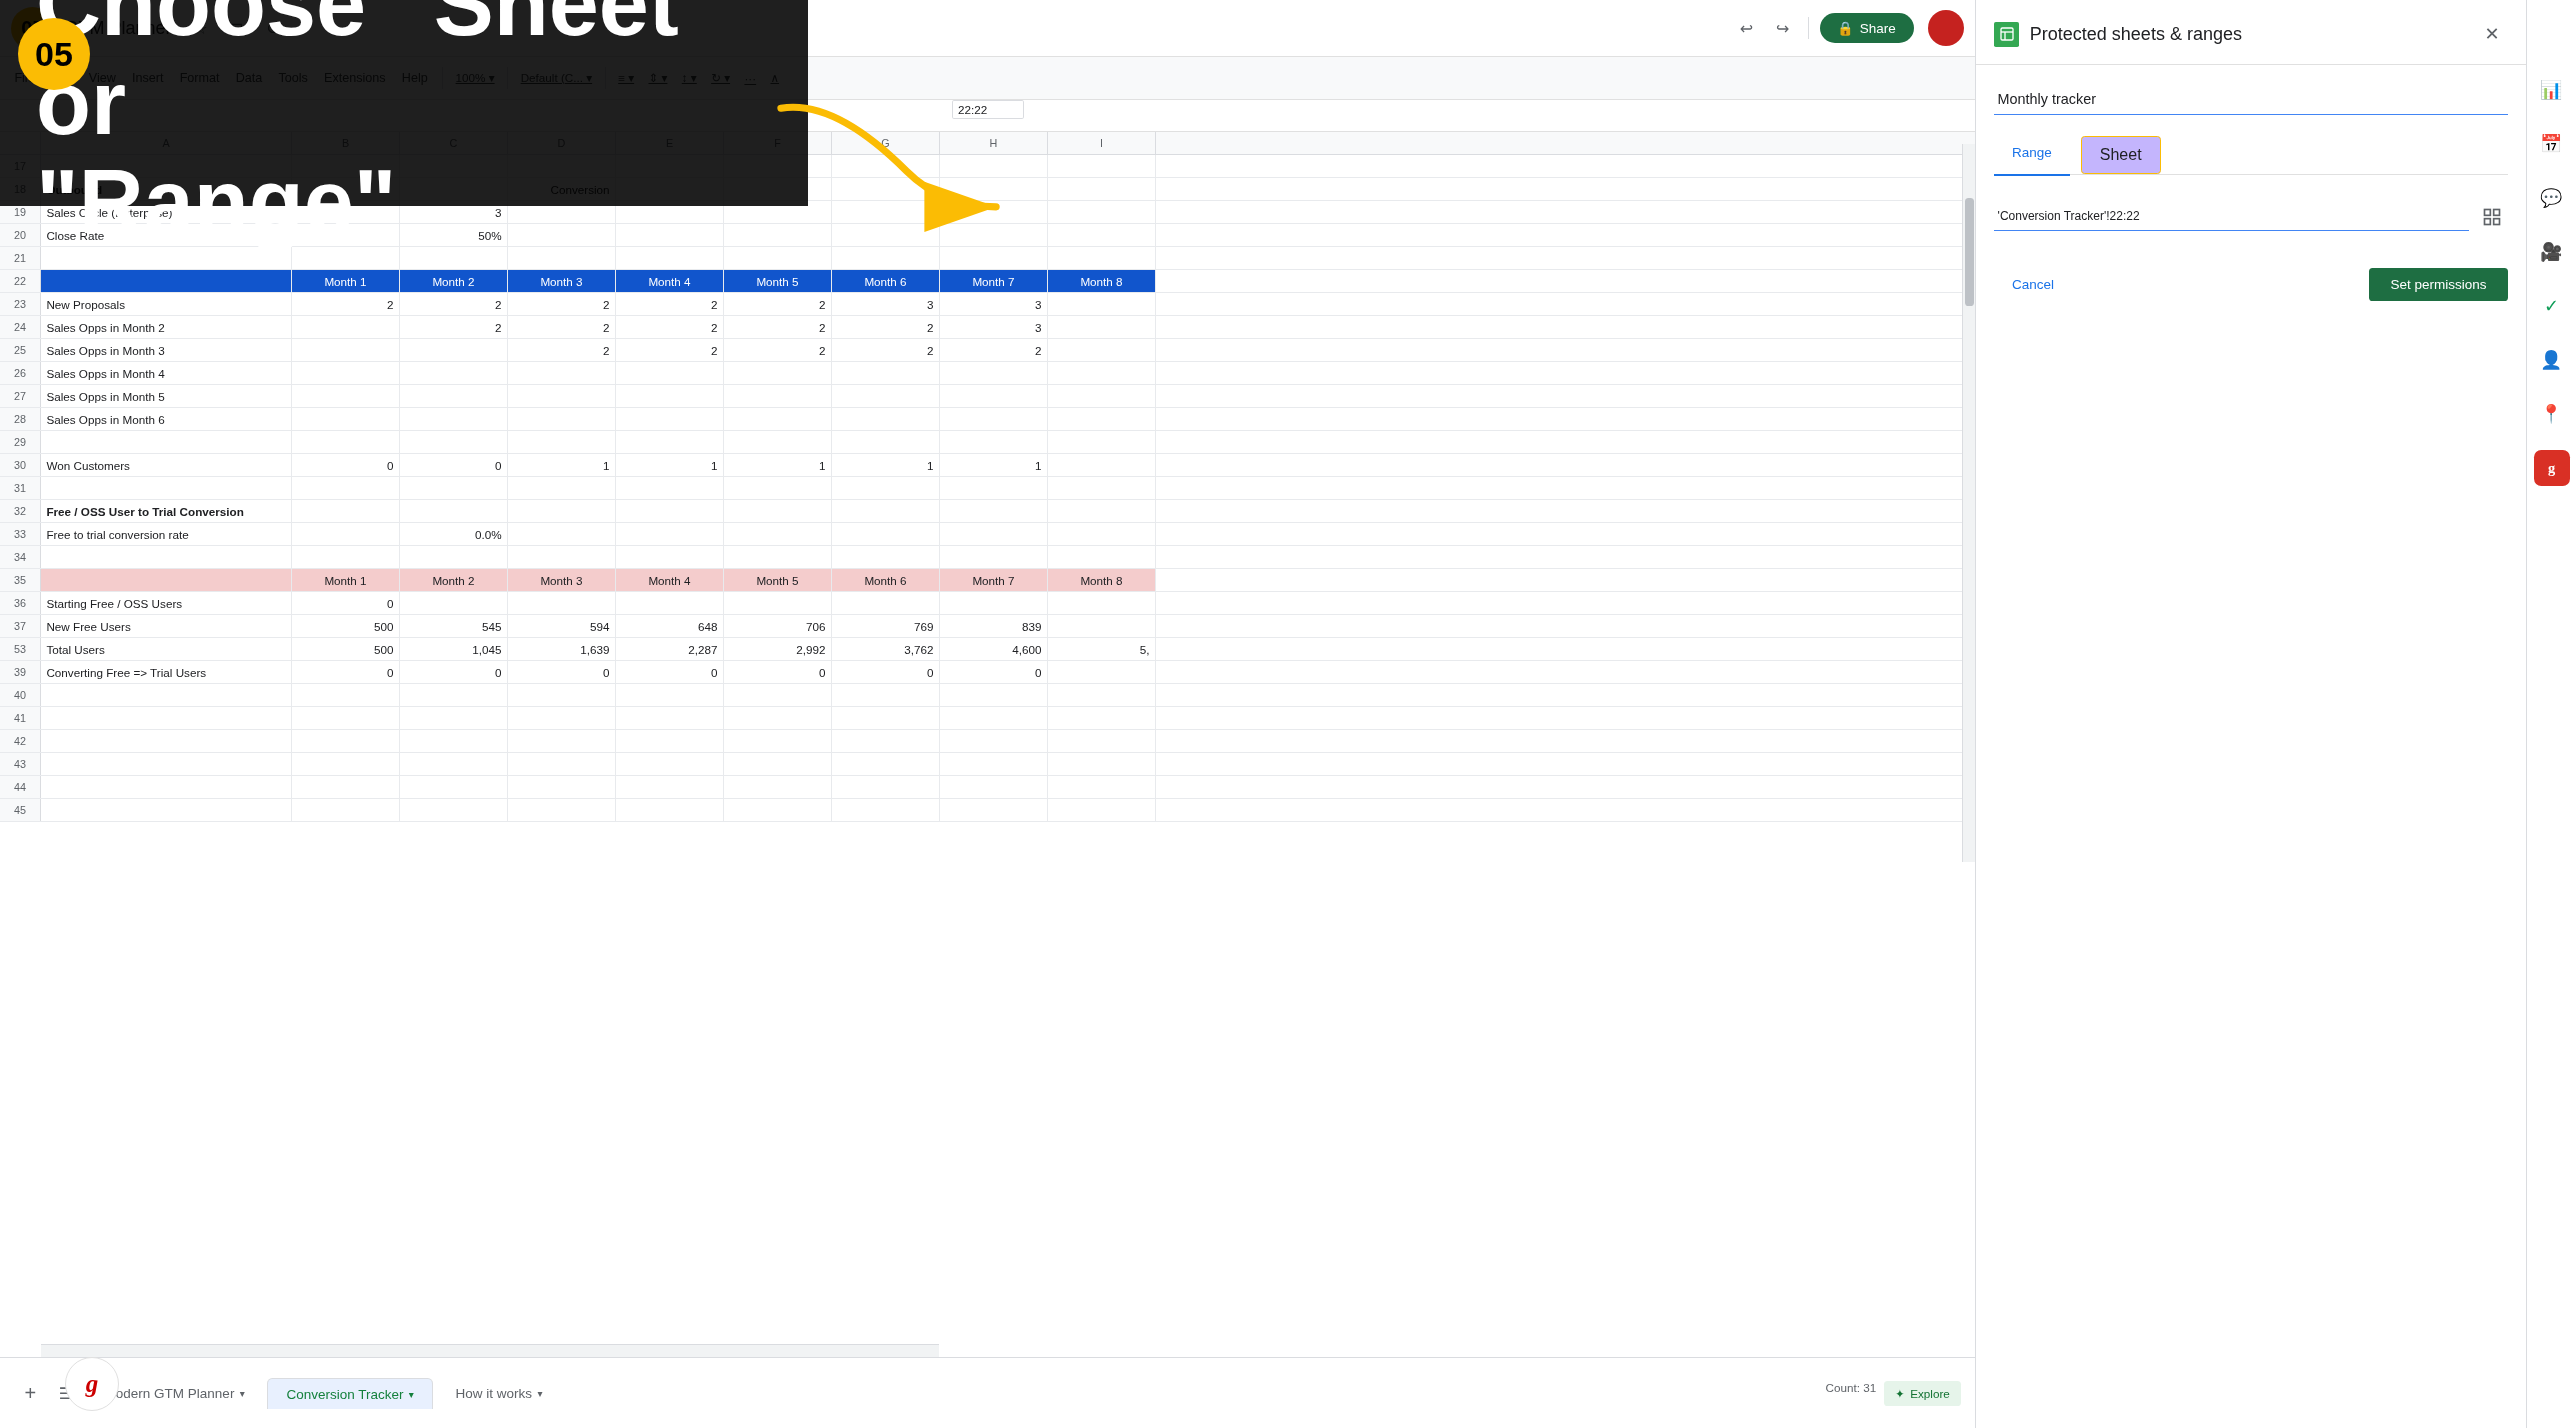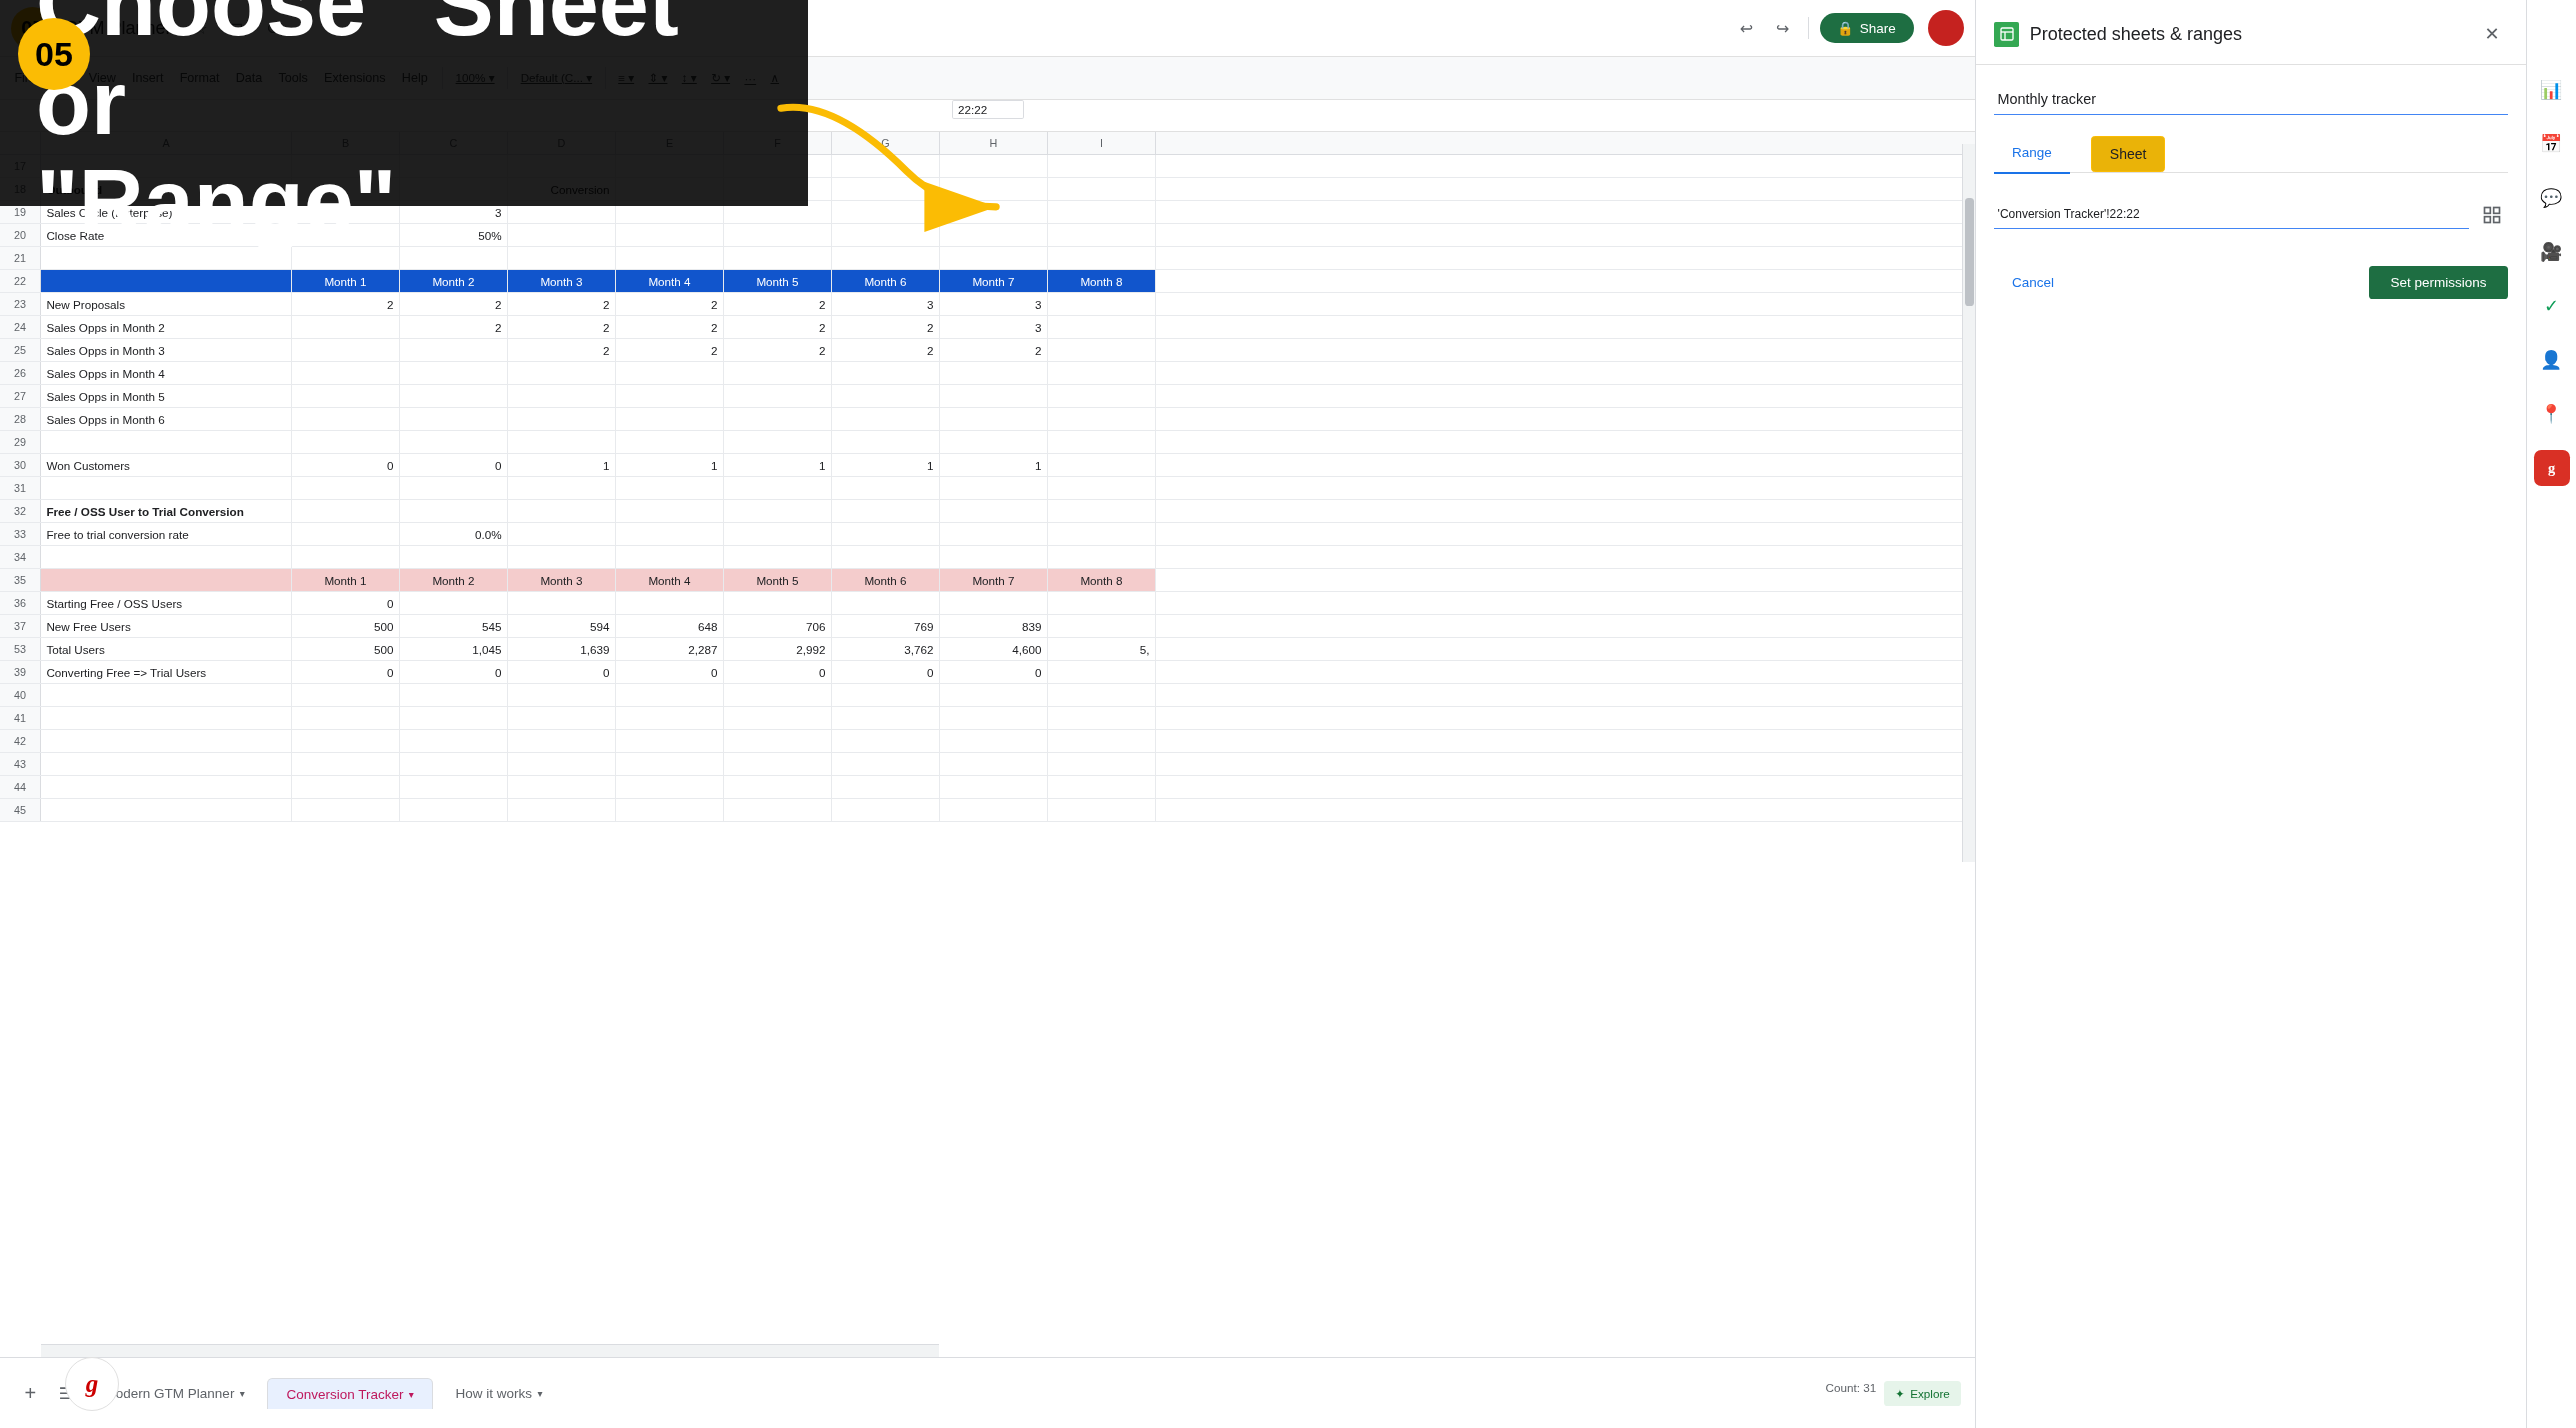--- a/index.html
+++ b/index.html
@@ -391,14 +391,14 @@
 
     .tab-sheet {
       padding: 9px 18px;
-      font-size: 14px;
+      font-size: 16px;
       color: #202124;
       cursor: pointer;
       font-weight: 500;
-      background: #eab308;
+      background: #c4b5fd;
       border: 1.8px solid #fbbc04;
       border-radius: 3.6px;
-      margin-left: 17px;
+      margin-left: 7px;
       position: relative;
     }
 

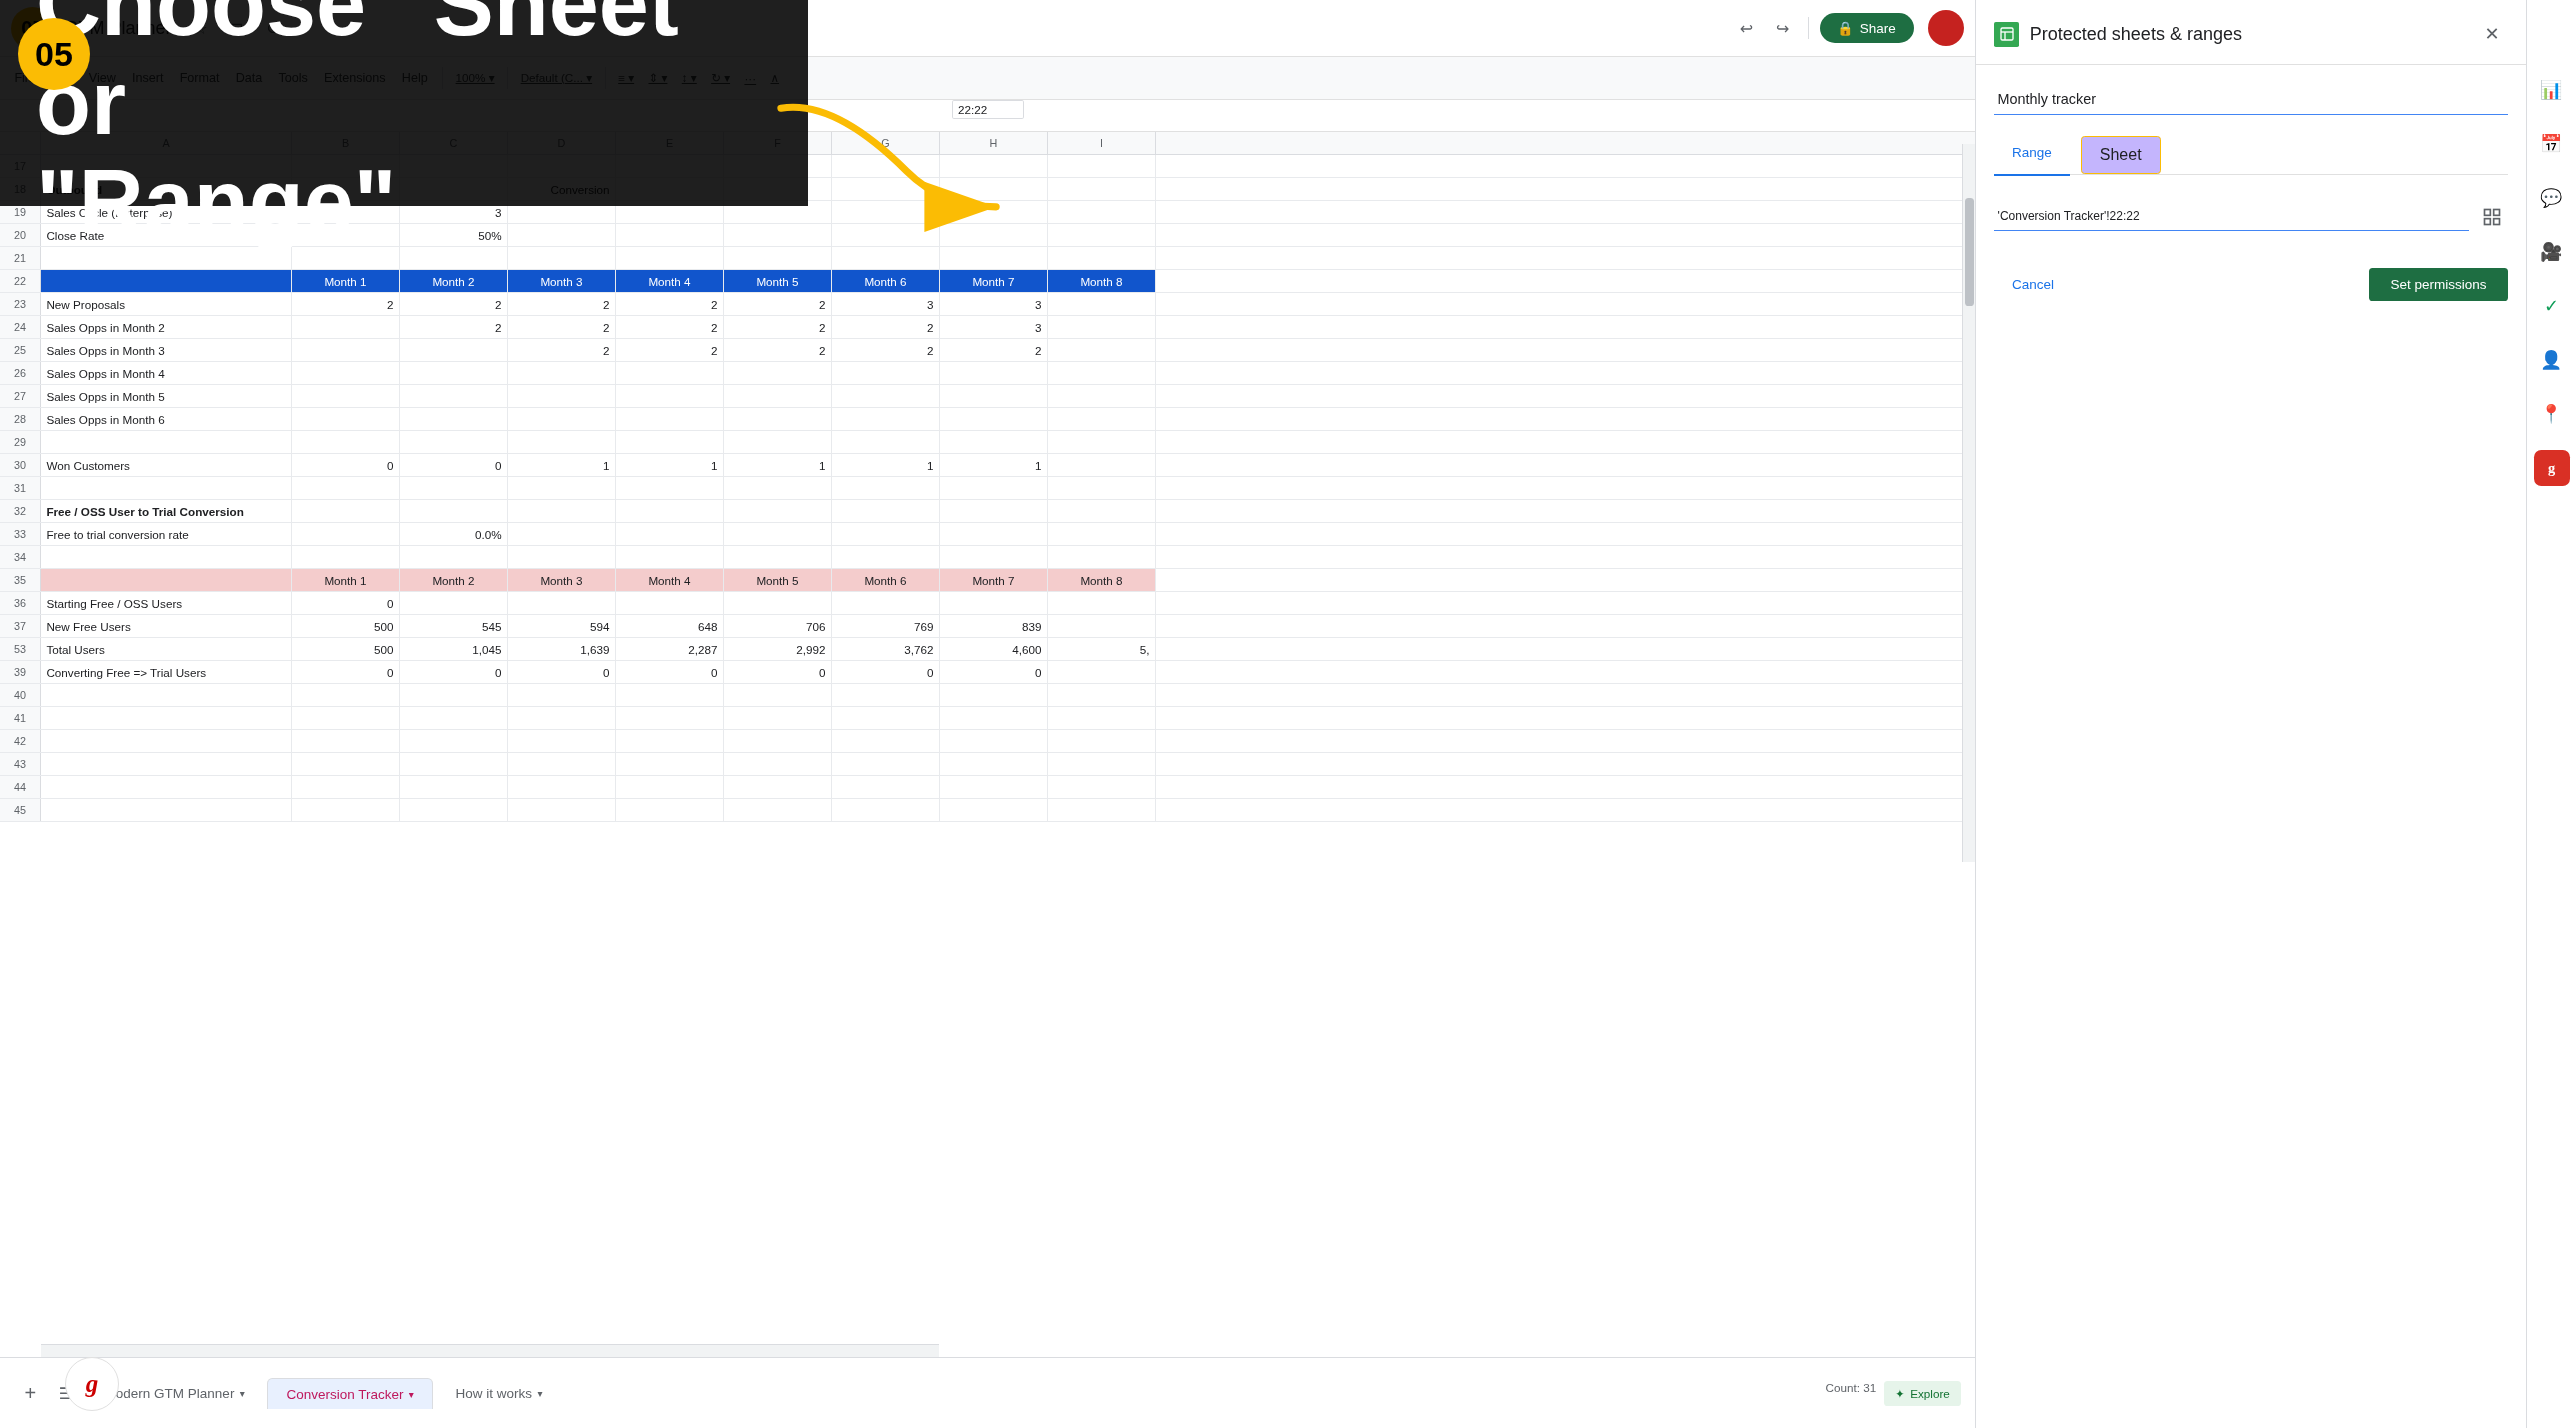--- a/index.html
+++ b/index.html
@@ -545,7 +545,7 @@
 
     .sheet-tab.active {
       background: #e8f0fe;
-      color: #be185d;
+      color: #15803d;
       border-color: #dadce0;
       border-bottom: none;
     }

